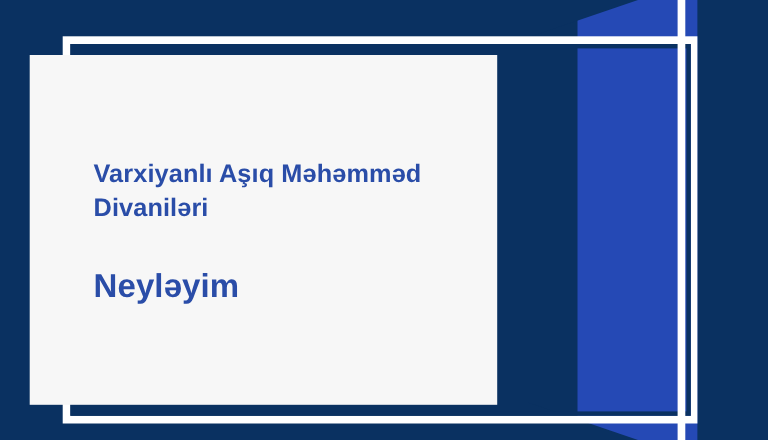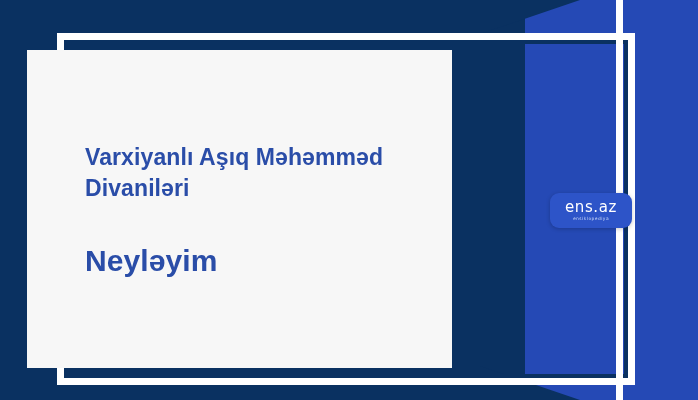--- a/index.html
+++ b/index.html
@@ -16,7 +16,7 @@
 
   #stage {
     position: relative;
-    width: 698px;
+    width: 634px;
     height: 400px;
     overflow: hidden;
     background: #0a3161;

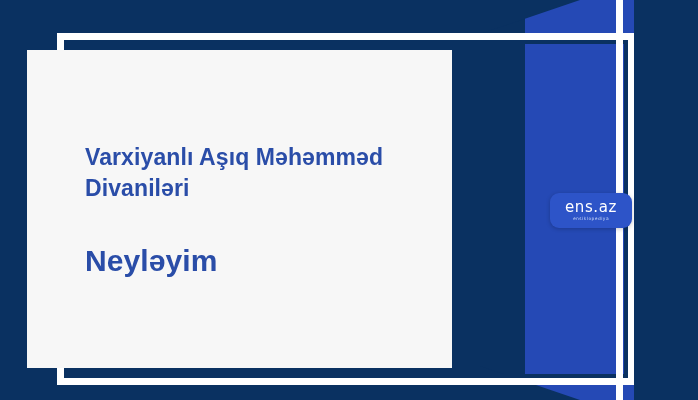--- a/index.html
+++ b/index.html
@@ -163,10 +163,6 @@
 
   <div class="strip"></div>
 
-  <div class="badge">
-    <span class="badge-word">ens.az</span>
-    <span class="badge-sub">ensiklopediya</span>
-  </div>
 
 </div>
 

